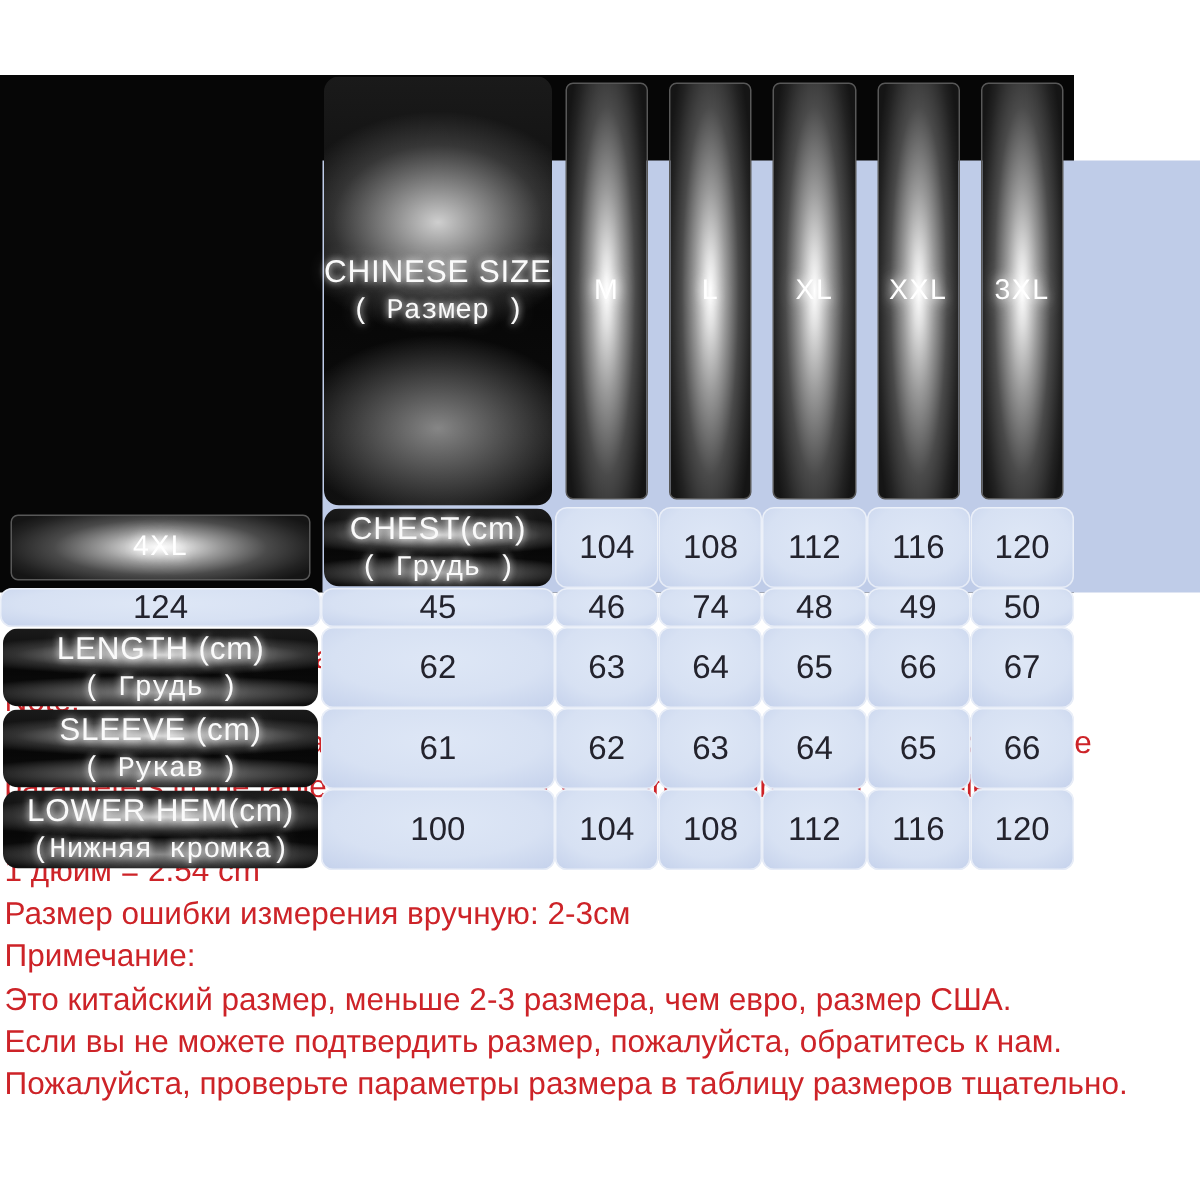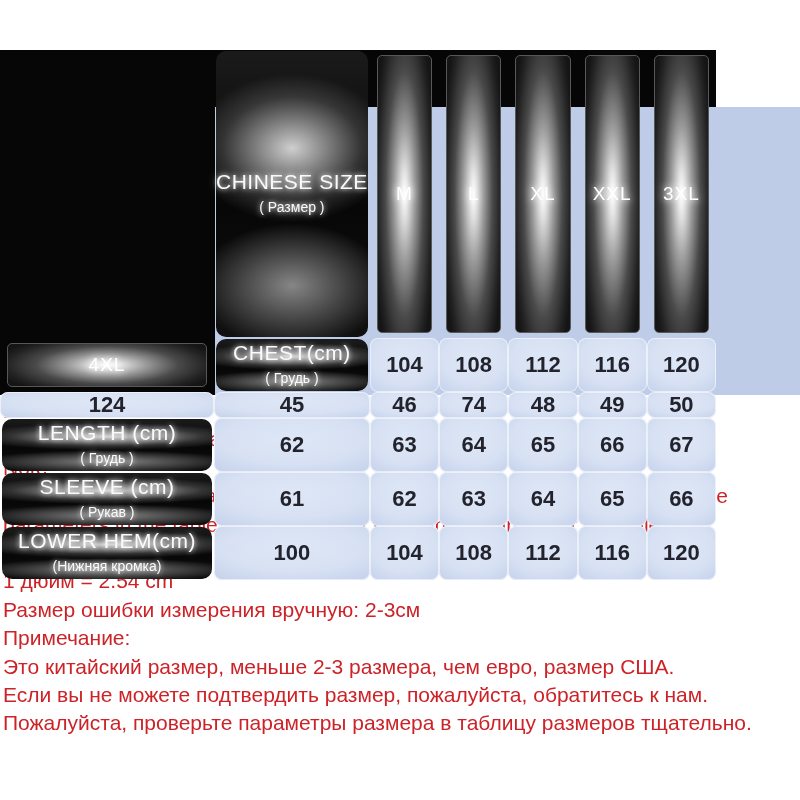--- a/index.html
+++ b/index.html
@@ -46,7 +46,7 @@
     text-align: center;
   }
   .lcell .en { font-size: 21px; line-height: 27px; letter-spacing: 0.5px; white-space: nowrap; }
-  .lcell .ru { font-size: 14px; line-height: 25px; white-space: nowrap; }
+  .lcell .ru { font-size: 19px; line-height: 25px; white-space: nowrap; font-family: Liberation Mono, monospace; }
 
   
   .hcell { display: flex; padding: 5px 7px; }

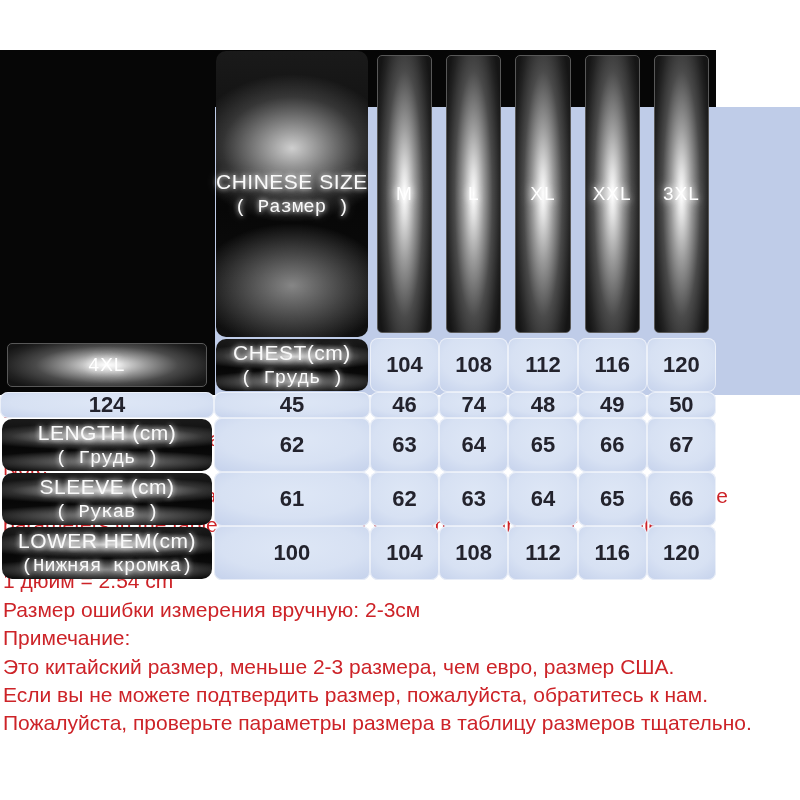--- a/index.html
+++ b/index.html
@@ -68,7 +68,7 @@
       #dee7f6 0%, #d7e1f3 45%, #c3d0eb 80%, #b7c6e5 100%);
     box-shadow: inset 0 0 0 1px rgba(255,255,255,0.55);
     display: flex; align-items: center; justify-content: center;
-    font-size: 22px; color: #23232d; font-weight: bold;
+    font-size: 22px; color: #23232d;
   }
 
   

